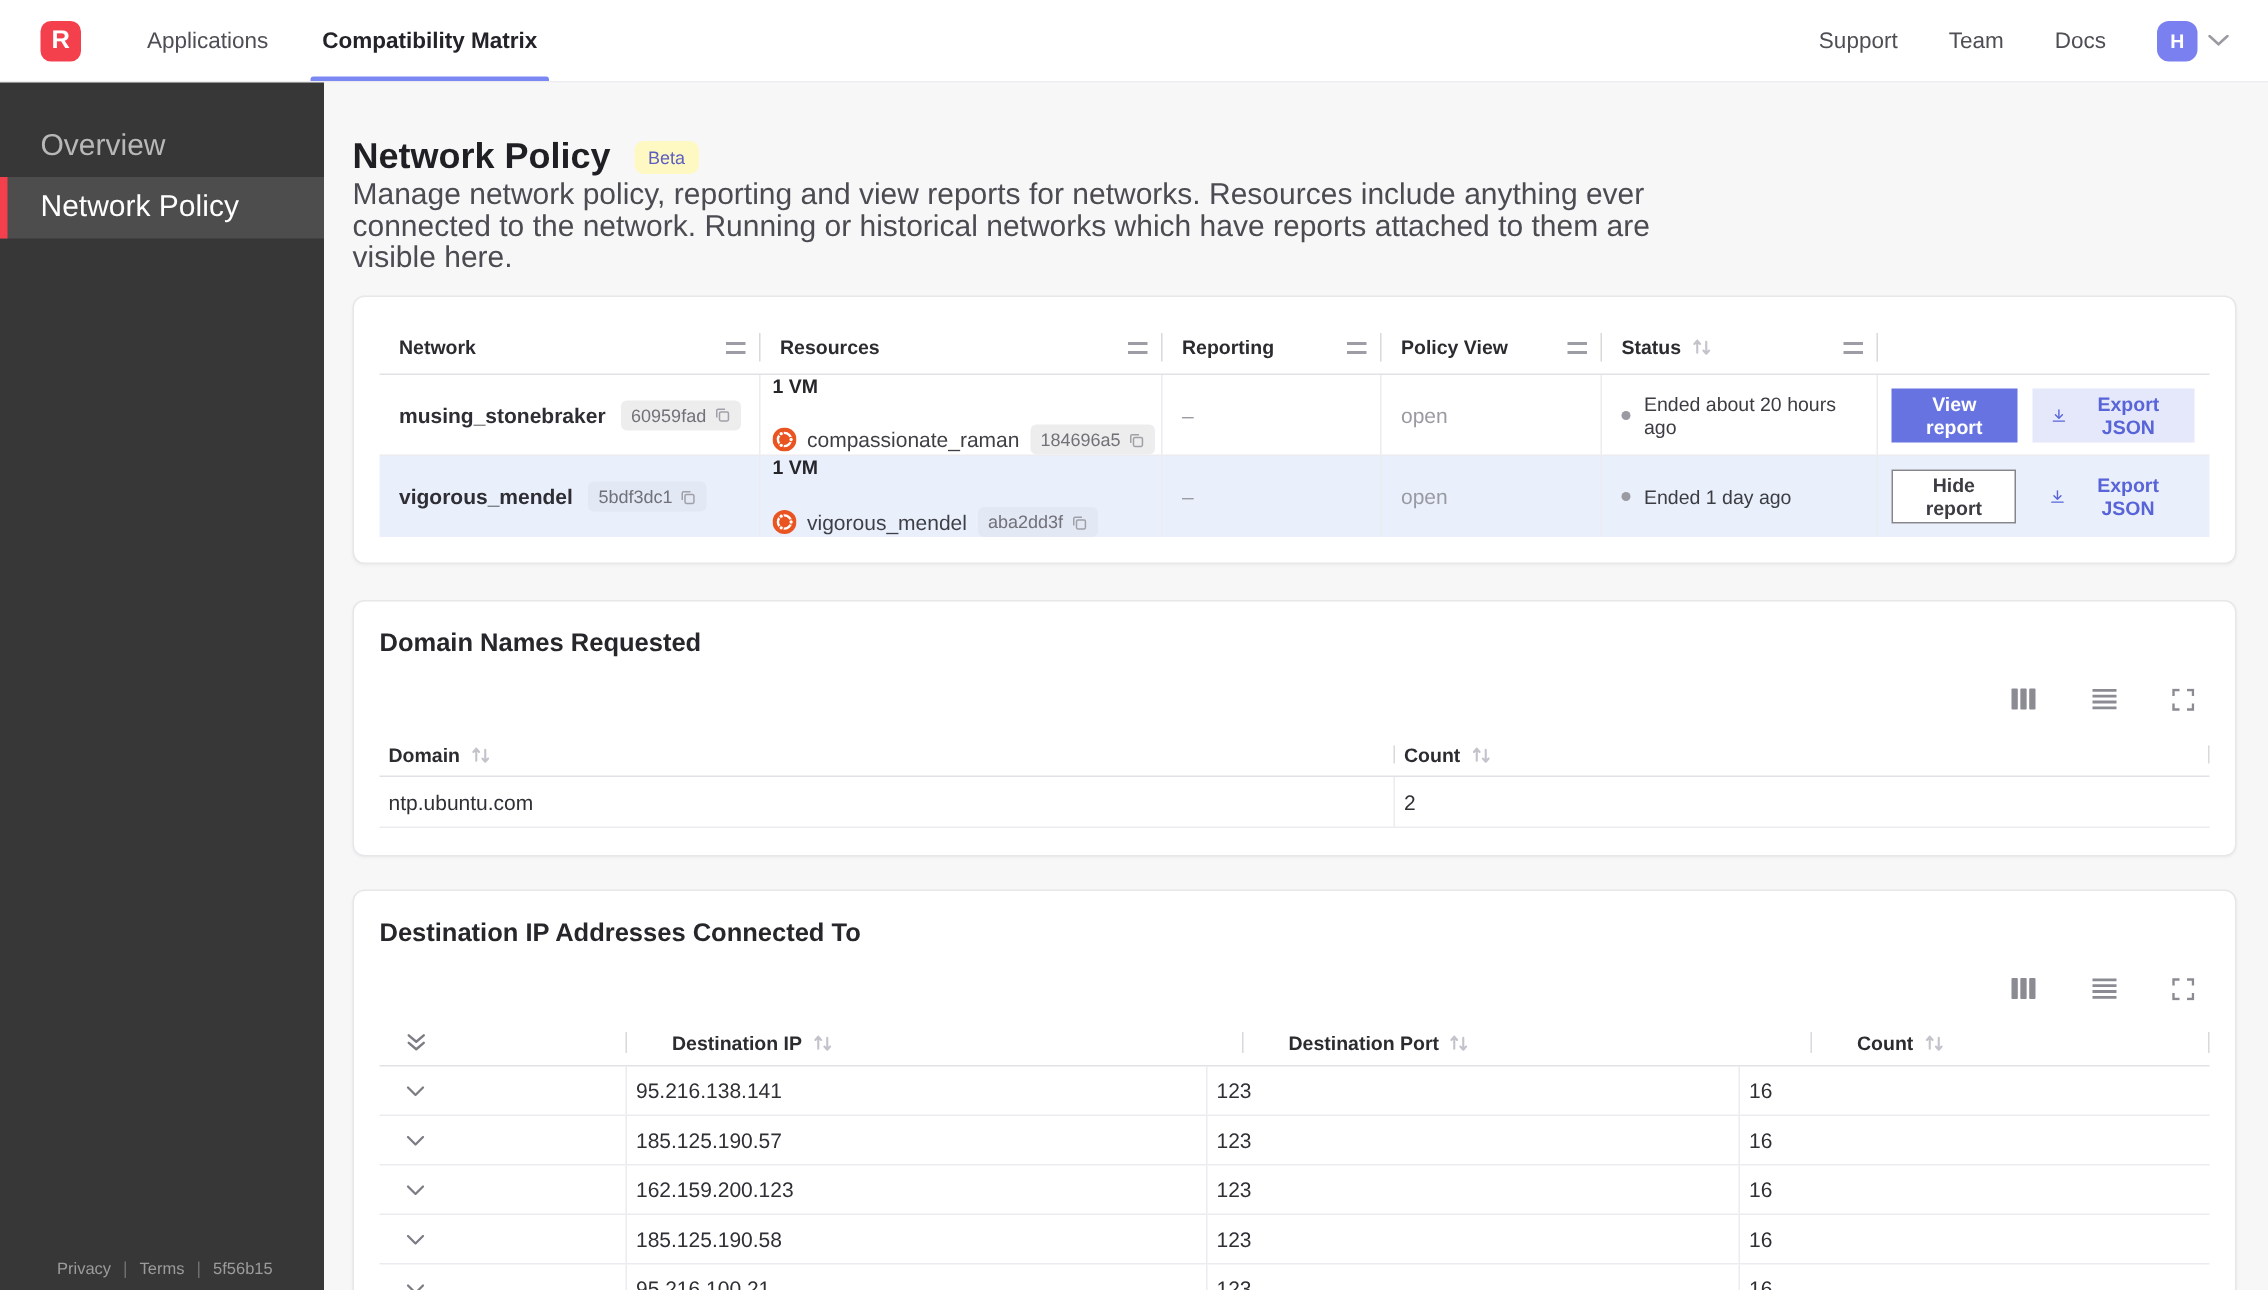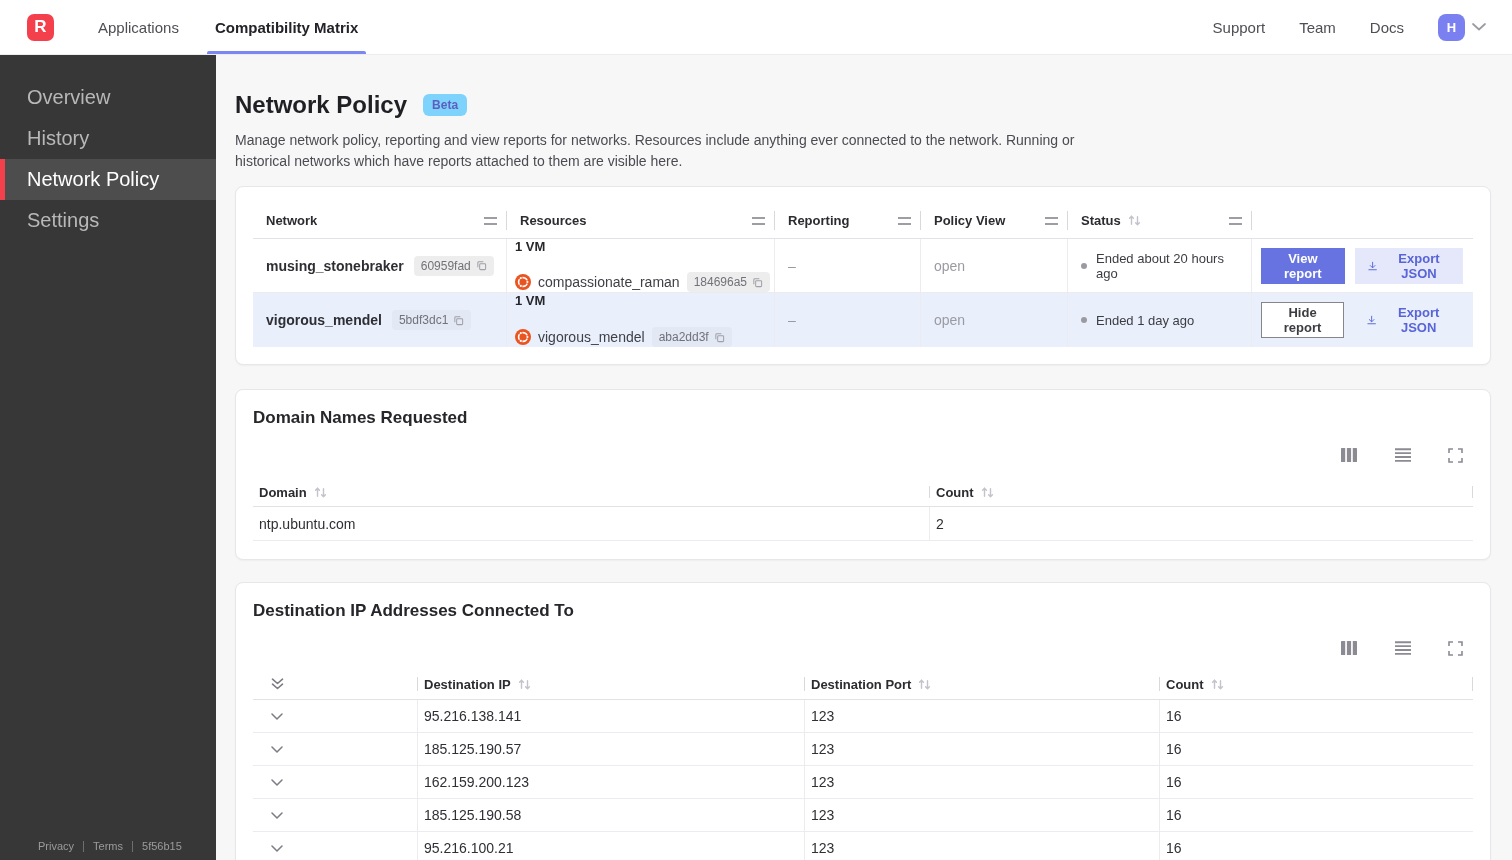--- a/index.html
+++ b/index.html
@@ -41,8 +41,8 @@
   
   .page-head { margin-top:36px; display:flex; align-items:center; }
   .page-title { font-size:24px; font-weight:bold; color:#1f1f24; }
-  .beta-badge { margin-left:16px; background:#7dd3fc; color:#5d5fc0; font-size:12px;
-    font-weight:700; padding:4px 9px; border-radius:6px; }
+  .beta-badge { margin-left:16px; background:#fef9c3; color:#5d5fc0; font-size:12px;
+    font-weight:400; padding:4px 9px; border-radius:6px; }
   .page-desc { margin-top:11px; font-size:14px; line-height:21px; color:#4b4b52; max-width:880px; }
 
   

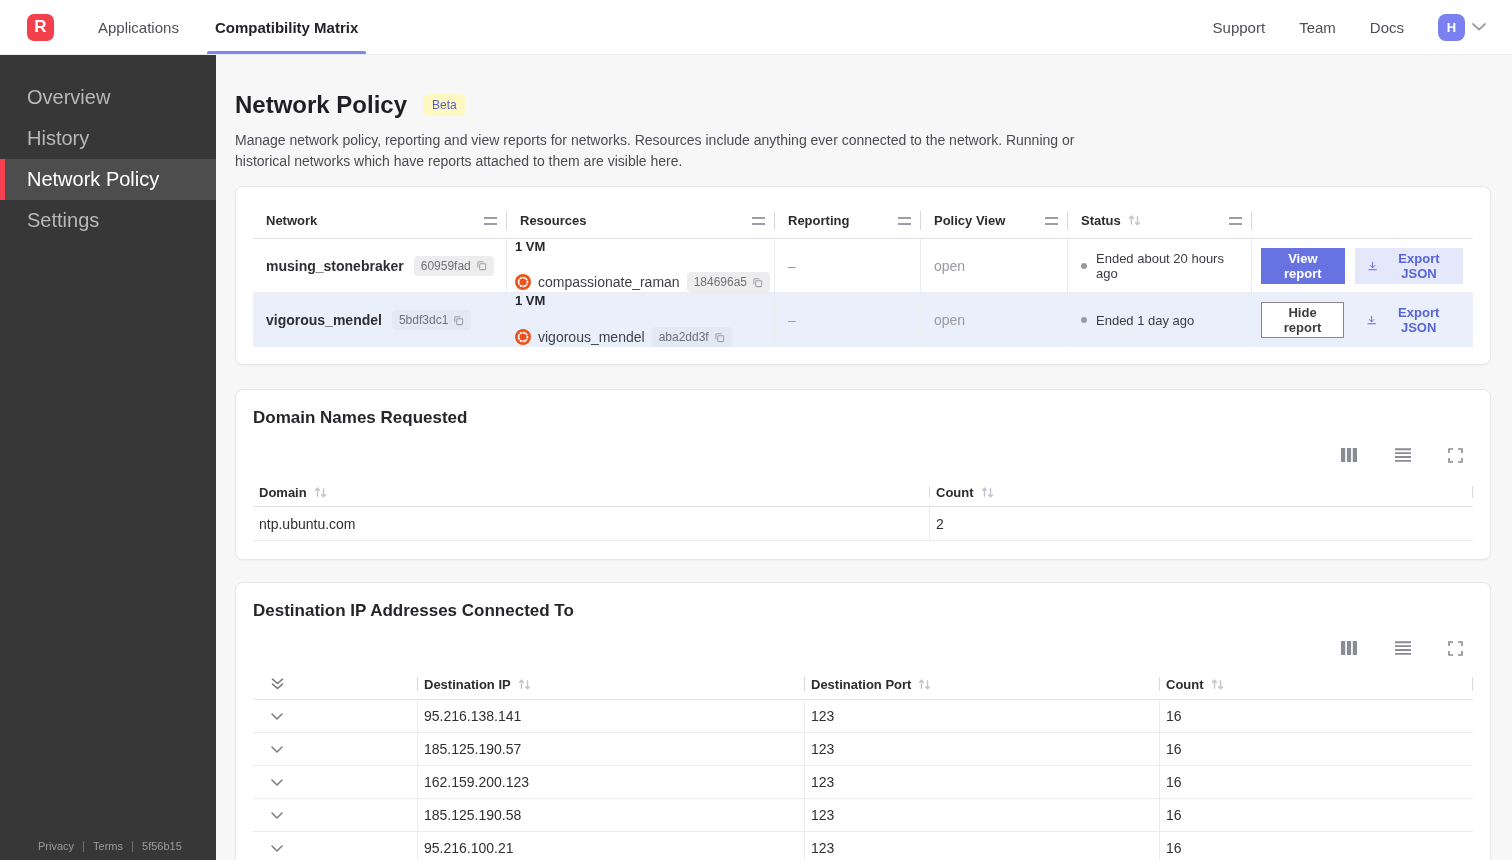--- a/index.html
+++ b/index.html
@@ -147,7 +147,6 @@
 
   <aside class="sidebar">
     <div class="side-item">Overview</div>
-    <div class="side-item">History</div>
     <div class="side-item active">Network Policy</div>
     <div class="side-item">Settings</div>
     <div class="side-footer">

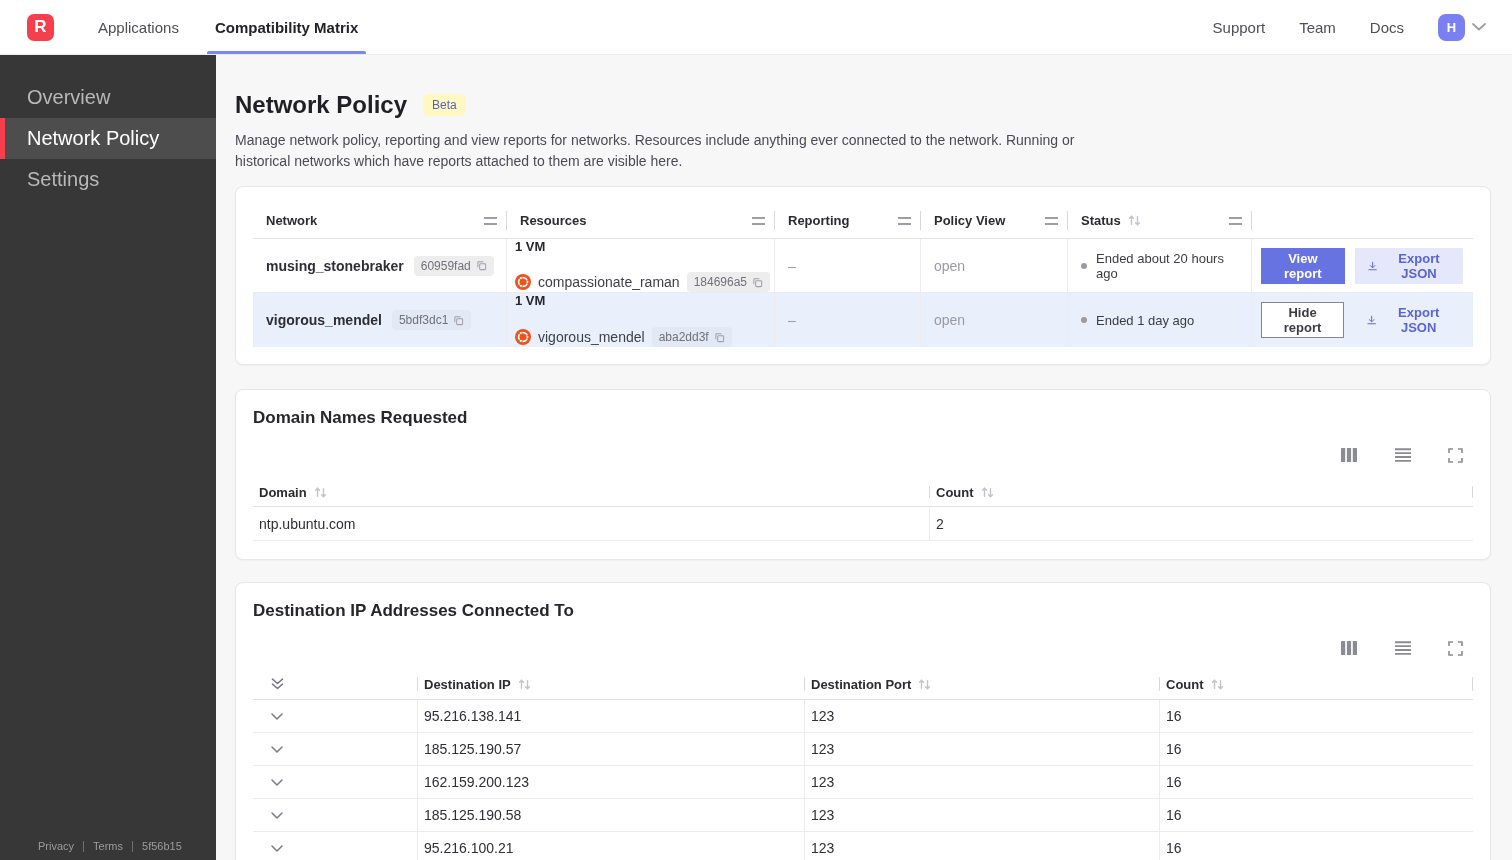--- a/index.html
+++ b/index.html
@@ -43,7 +43,7 @@
   .page-title { font-size:24px; font-weight:bold; color:#1f1f24; }
   .beta-badge { margin-left:16px; background:#fef9c3; color:#5d5fc0; font-size:12px;
     font-weight:400; padding:4px 9px; border-radius:6px; }
-  .page-desc { margin-top:11px; font-size:14px; line-height:21px; color:#4b4b52; max-width:880px; }
+  .page-desc { margin-top:1px; font-size:20px; line-height:21px; color:#4b4b52; max-width:880px; }
 
   
   .card { background:#fff; border:1px solid #e7e7ea; border-radius:8px;

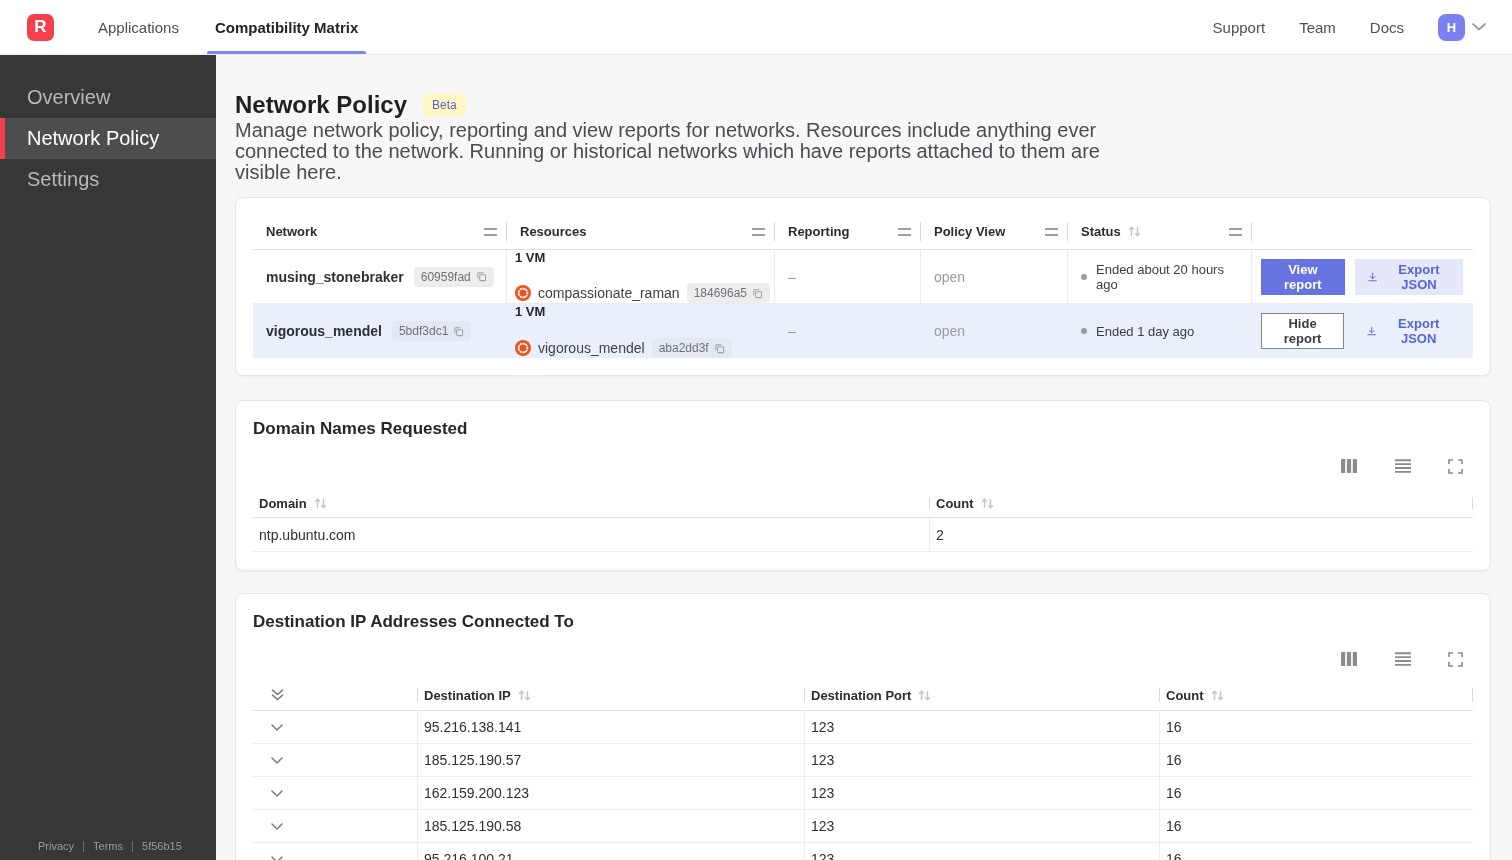--- a/index.html
+++ b/index.html
@@ -148,7 +148,6 @@
   <aside class="sidebar">
     <div class="side-item">Overview</div>
     <div class="side-item active">Network Policy</div>
-    <div class="side-item">Settings</div>
     <div class="side-footer">
       <span>Privacy</span>
       <span class="sep"></span>

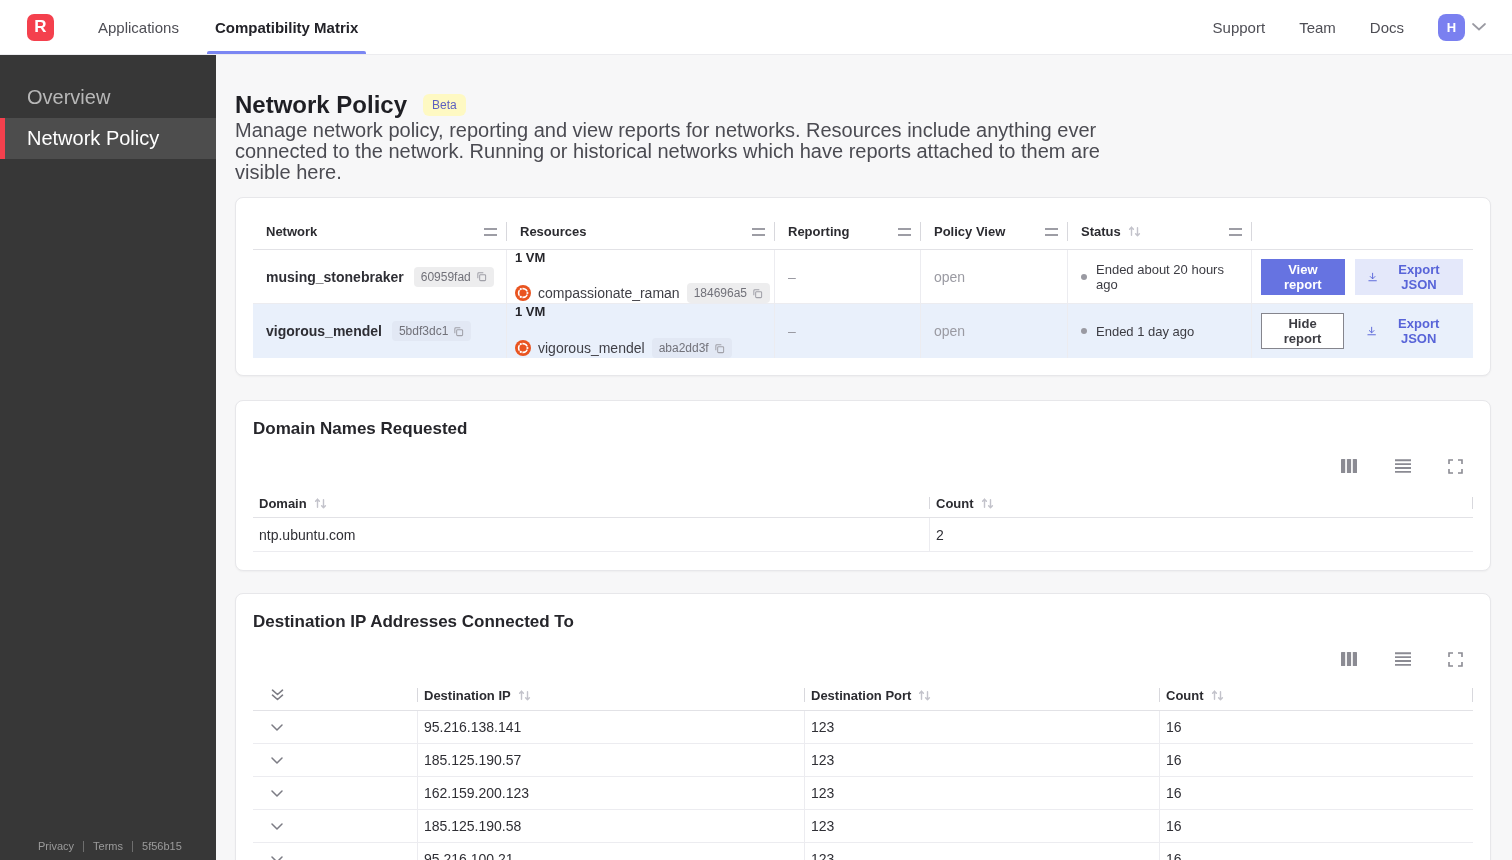--- a/index.html
+++ b/index.html
@@ -108,7 +108,7 @@
 
   
   .dt-header, .dt-row { display:grid; grid-template-columns:165px 387px 355px 1fr; }
-  .dt-header { height:31px; margin-top:10px; border-bottom:1px solid #e2e2e6; }
+  .dt-header { height:31px; margin-top:10px; border-bottom:1px solid #e2e2e6;gap:24px; }
   .dt-header .hcell { padding-left:6px; }
   .dt-header .hcell.first { padding-left:18px; }
   .dt-row { height:33px; border-bottom:1px solid #ececf0; }

